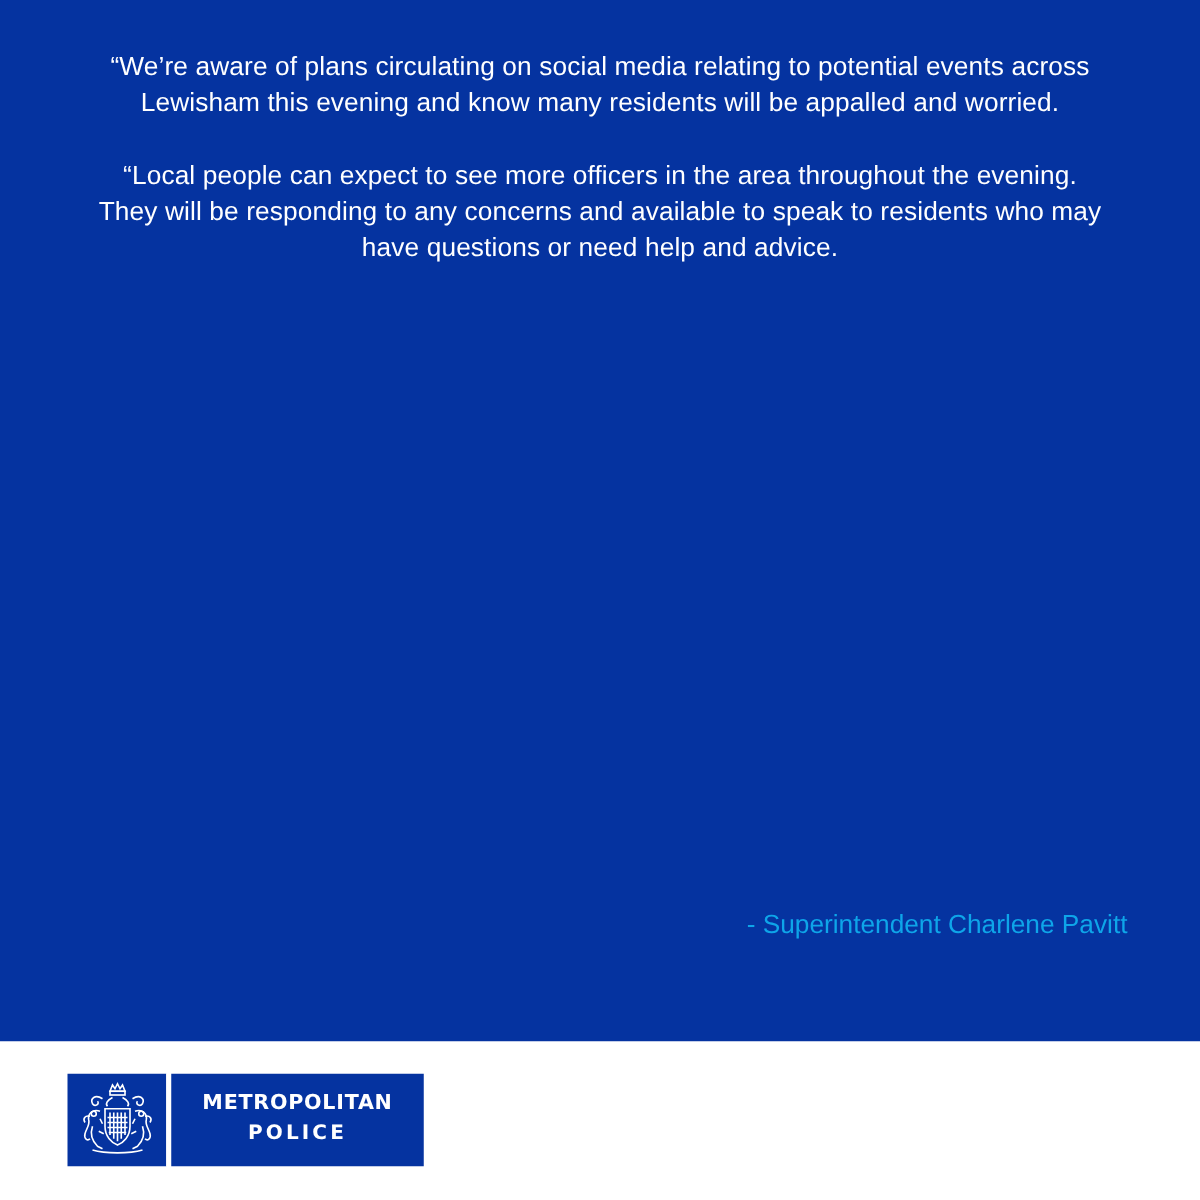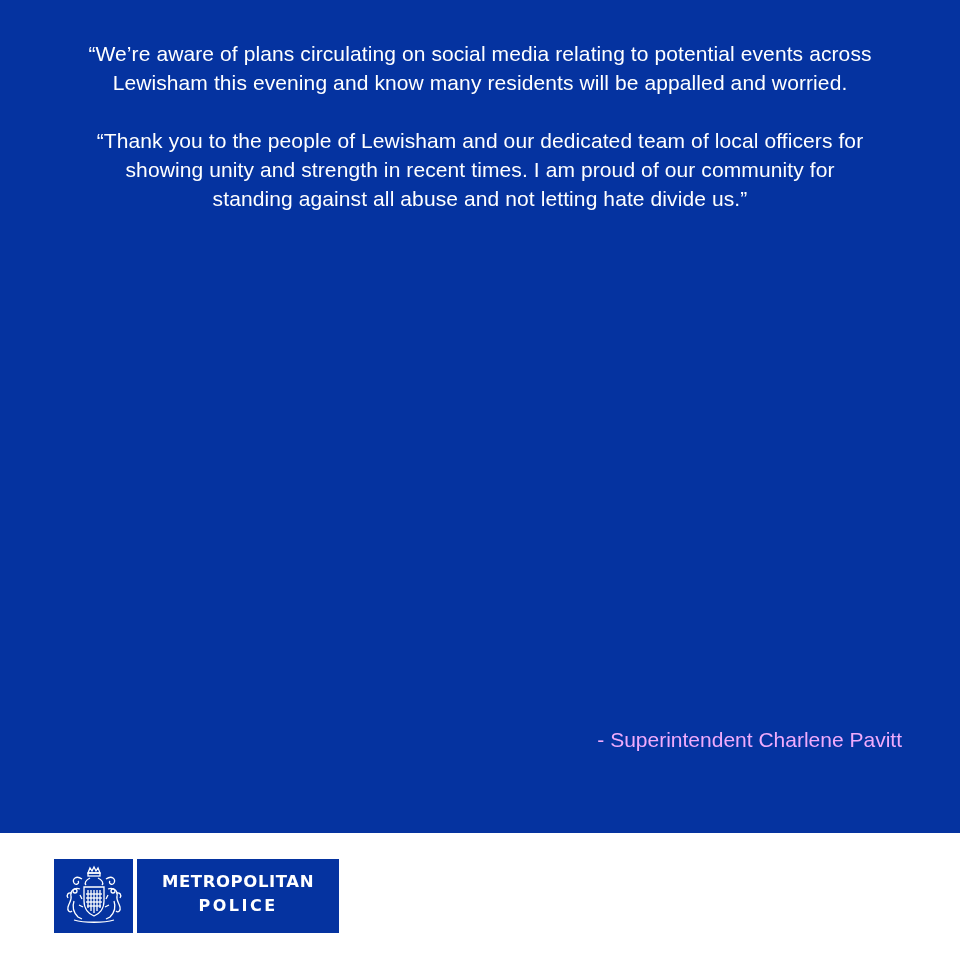--- a/index.html
+++ b/index.html
@@ -103,6 +103,9 @@
   <div class="quote-list">
     <p class="quote">“We’re aware of plans circulating on social media relating to potential events across
 Lewisham this evening and know many residents will be appalled and worried.</p>
+    <p class="quote">“Local people can expect to see more officers in the area throughout the evening.
+They will be responding to any concerns and available to speak to residents who may
+have questions or need help and advice.</p>
     <p class="quote">“Thank you to the people of Lewisham and our dedicated team of local officers for
 showing unity and strength in recent times. I am proud of our community for
 standing against all abuse and not letting hate divide us.”</p>

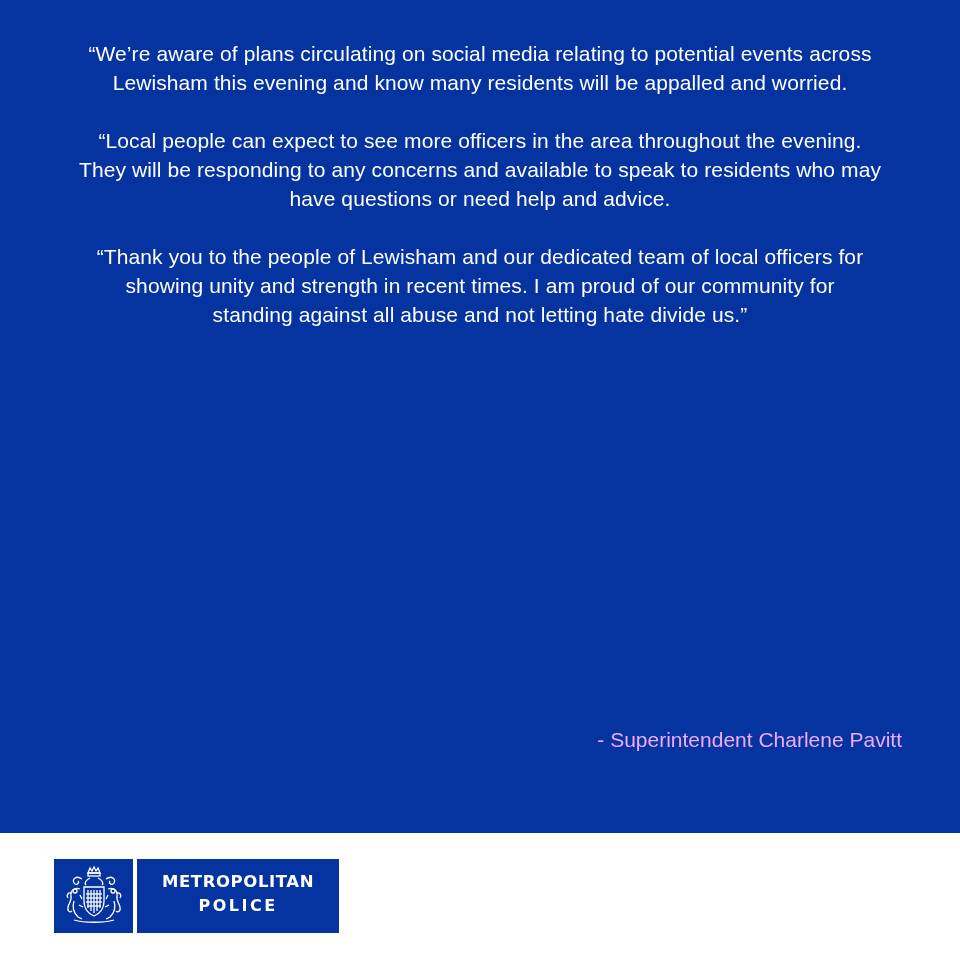--- a/index.html
+++ b/index.html
@@ -106,9 +106,6 @@
     <p class="quote">“Local people can expect to see more officers in the area throughout the evening.
 They will be responding to any concerns and available to speak to residents who may
 have questions or need help and advice.</p>
-    <p class="quote">“Thank you to the people of Lewisham and our dedicated team of local officers for
-showing unity and strength in recent times. I am proud of our community for
-standing against all abuse and not letting hate divide us.”</p>
   </div>
   <div class="signature">- Superintendent Charlene Pavitt</div>
 </div>

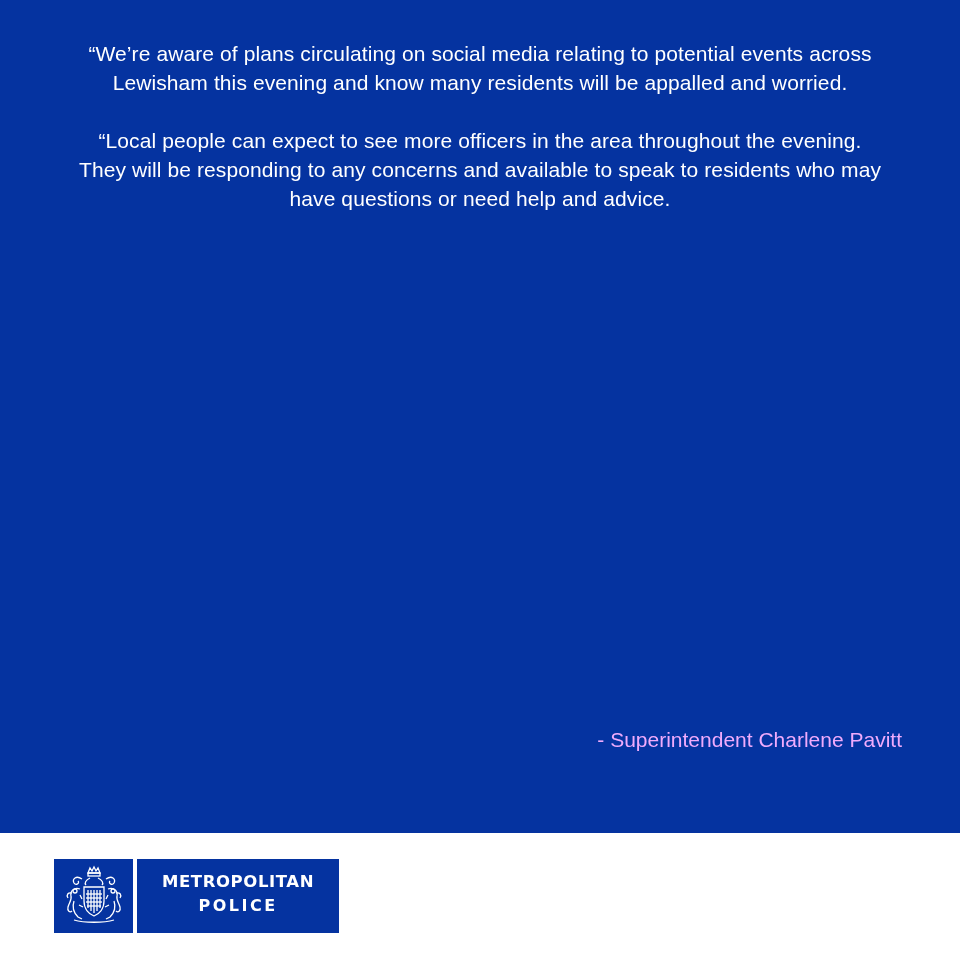--- a/index.html
+++ b/index.html
@@ -43,7 +43,7 @@
       right: 58px;
       font-size: 21px;
       line-height: 29px;
-      color: #f0abfc;
+      color: #0ea5e9;
     }
     .footer {
       position: absolute;

